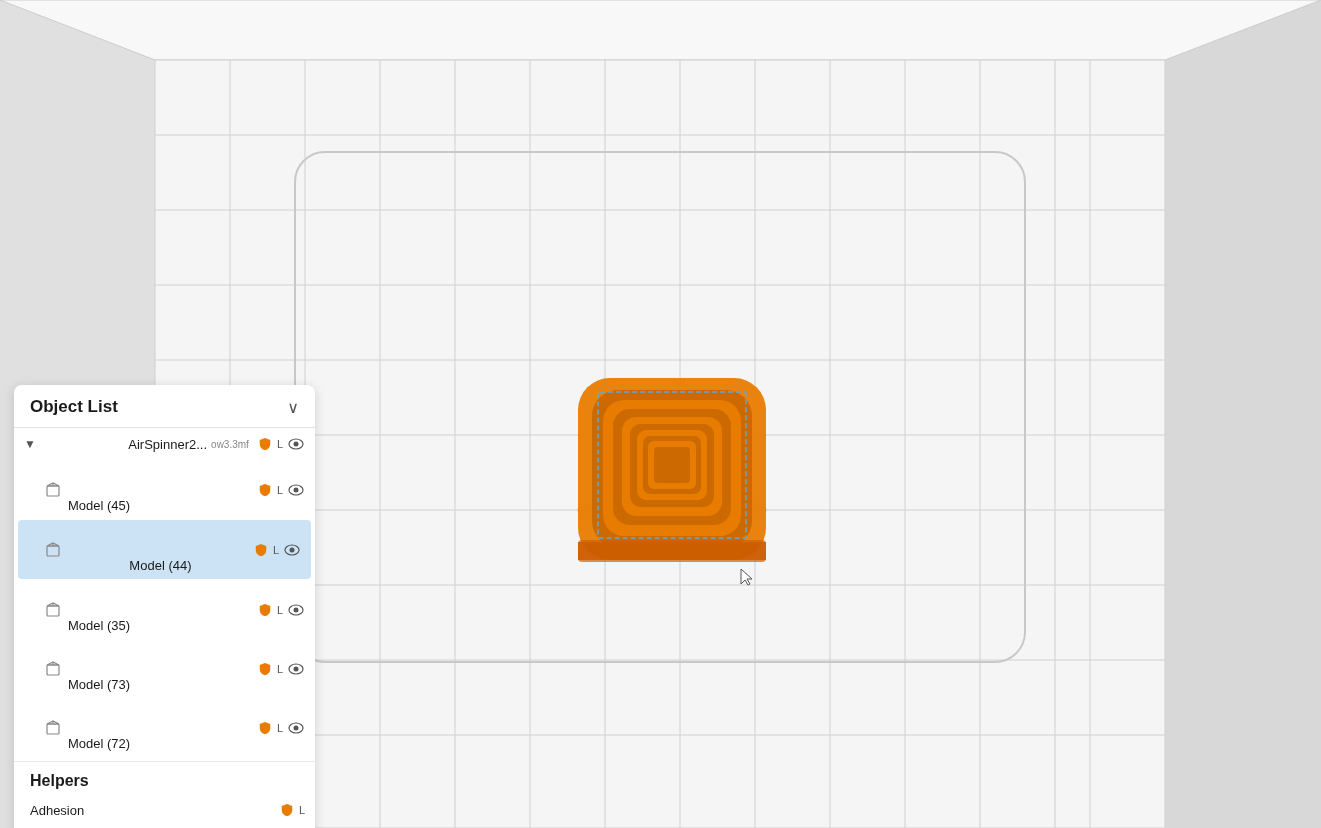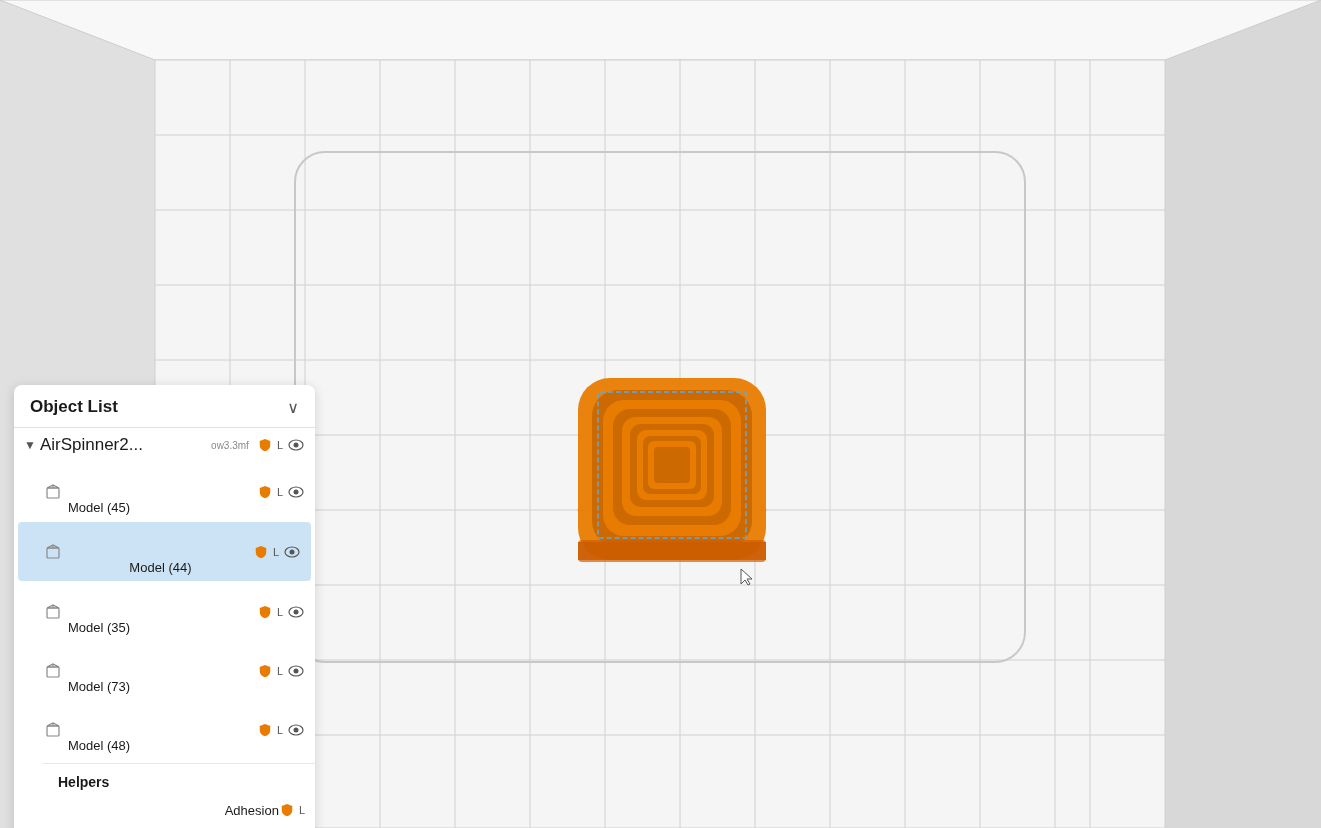--- a/index.html
+++ b/index.html
@@ -79,8 +79,9 @@
 
     .parent-name {
       flex: 1;
-      font-size: 17px;
-      color: #1a1a1a;
+      font-size: 13px;
+      color: #1a1a1a;
+      text-align: right;
     }
 
     .parent-sub {

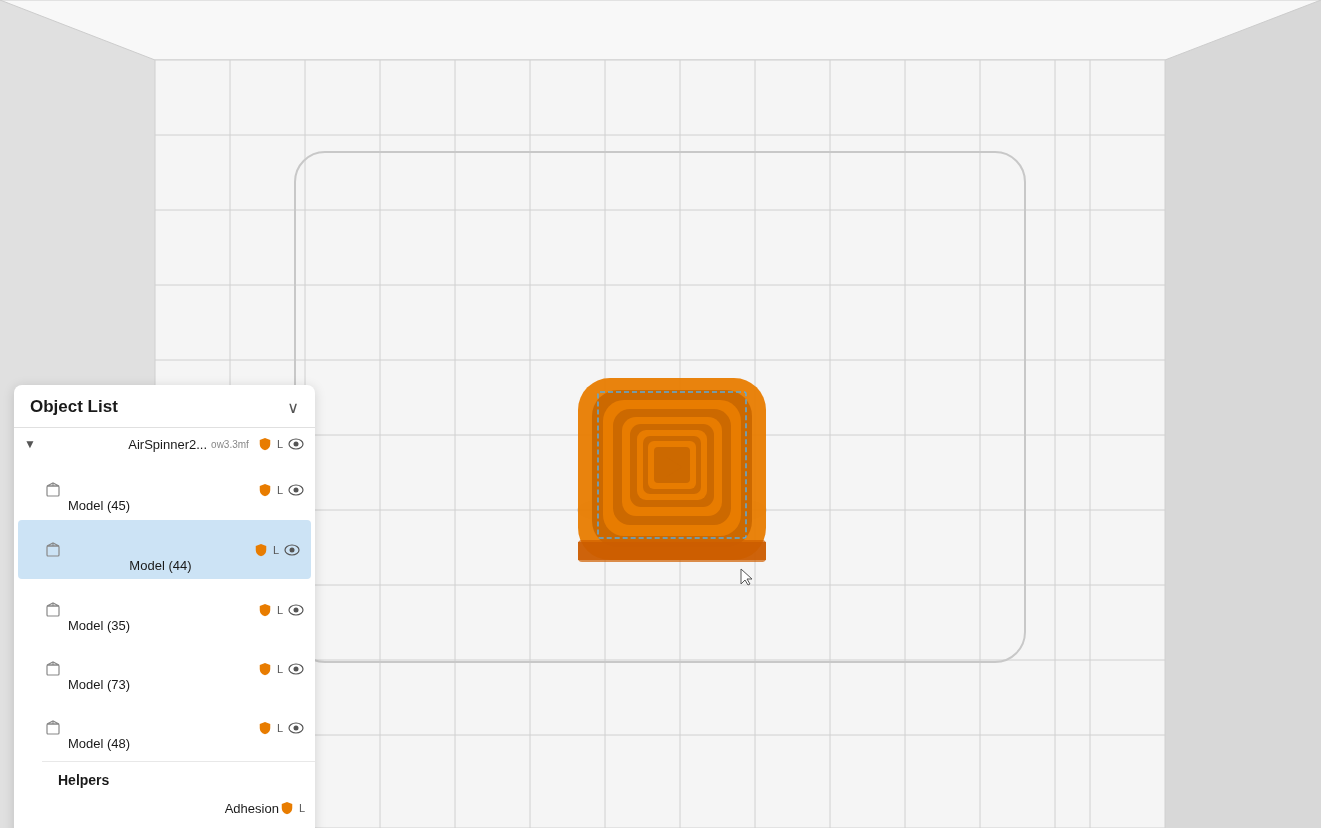--- a/index.html
+++ b/index.html
@@ -425,7 +425,7 @@
           <line x1="8" y1="1" x2="8" y2="4" stroke="#888" stroke-width="1.2"></line>
         </svg>
       </span>
-      <span class="item-label">Model (48)</span>
+      <span class="item-label">Model (72)</span>
       <span class="badge-group">
         <span class="badge-shield">
           <svg viewBox="0 0 14 16" xmlns="http://www.w3.org/2000/svg">

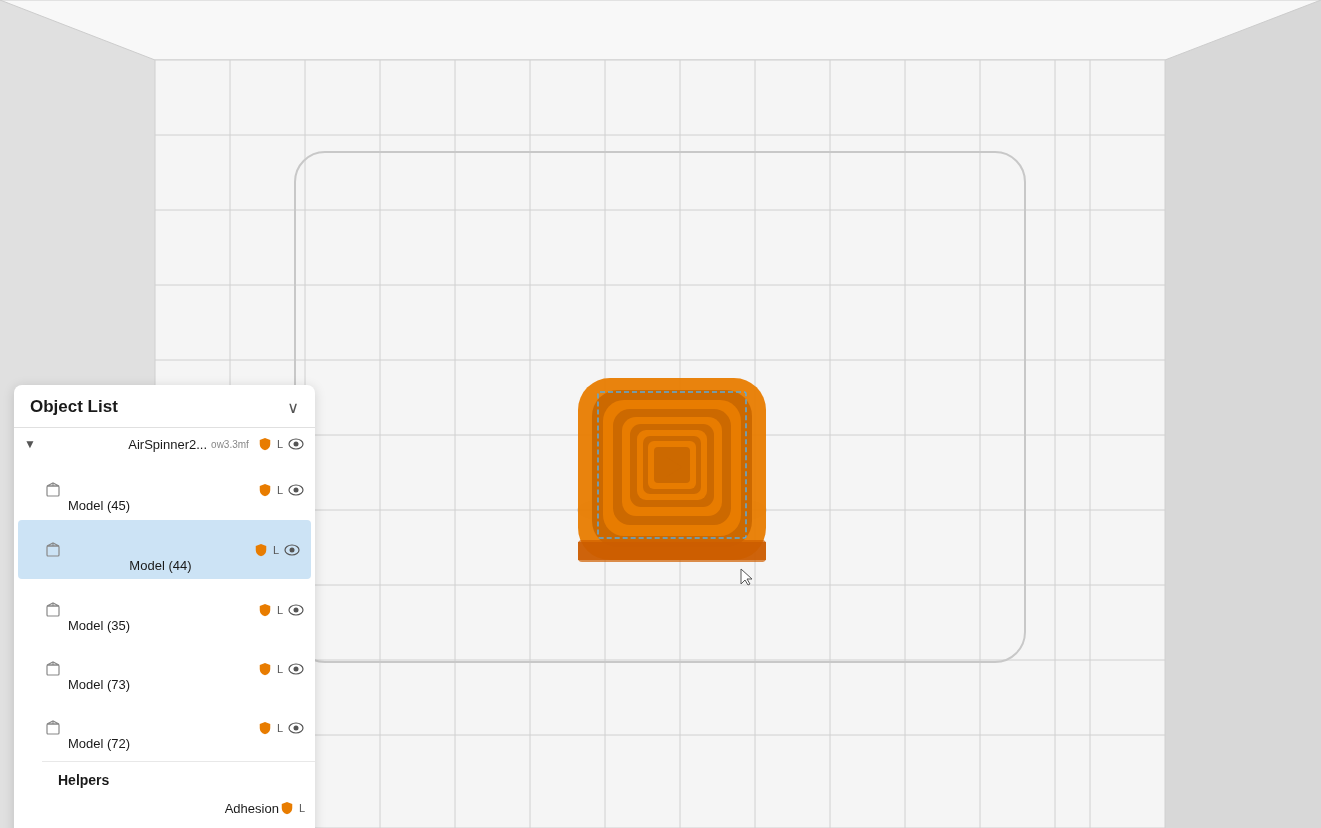--- a/index.html
+++ b/index.html
@@ -172,12 +172,11 @@
     
     .helpers-header {
       padding: 10px 16px 6px 16px;
-      font-size: 14px;
+      font-size: 16px;
       font-weight: 600;
       color: #1a1a1a;
       border-top: 1px solid #e8e8e8;
       margin-top: 4px;
-      margin-left: 28px;
     }
 
     .helper-row {

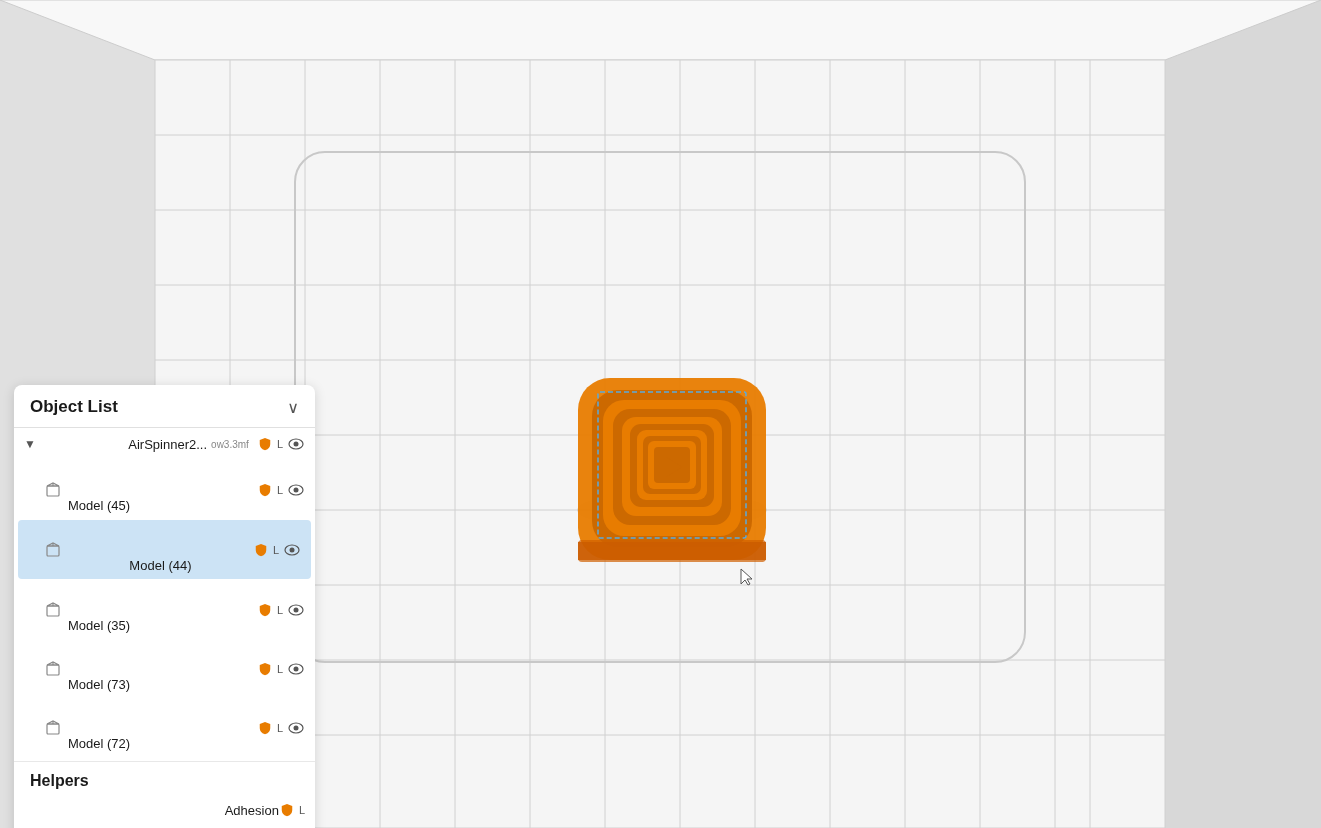--- a/index.html
+++ b/index.html
@@ -189,7 +189,6 @@
 
     .helper-label {
       flex: 1;
-      text-align: right;
     }
 
     .badge-r {

